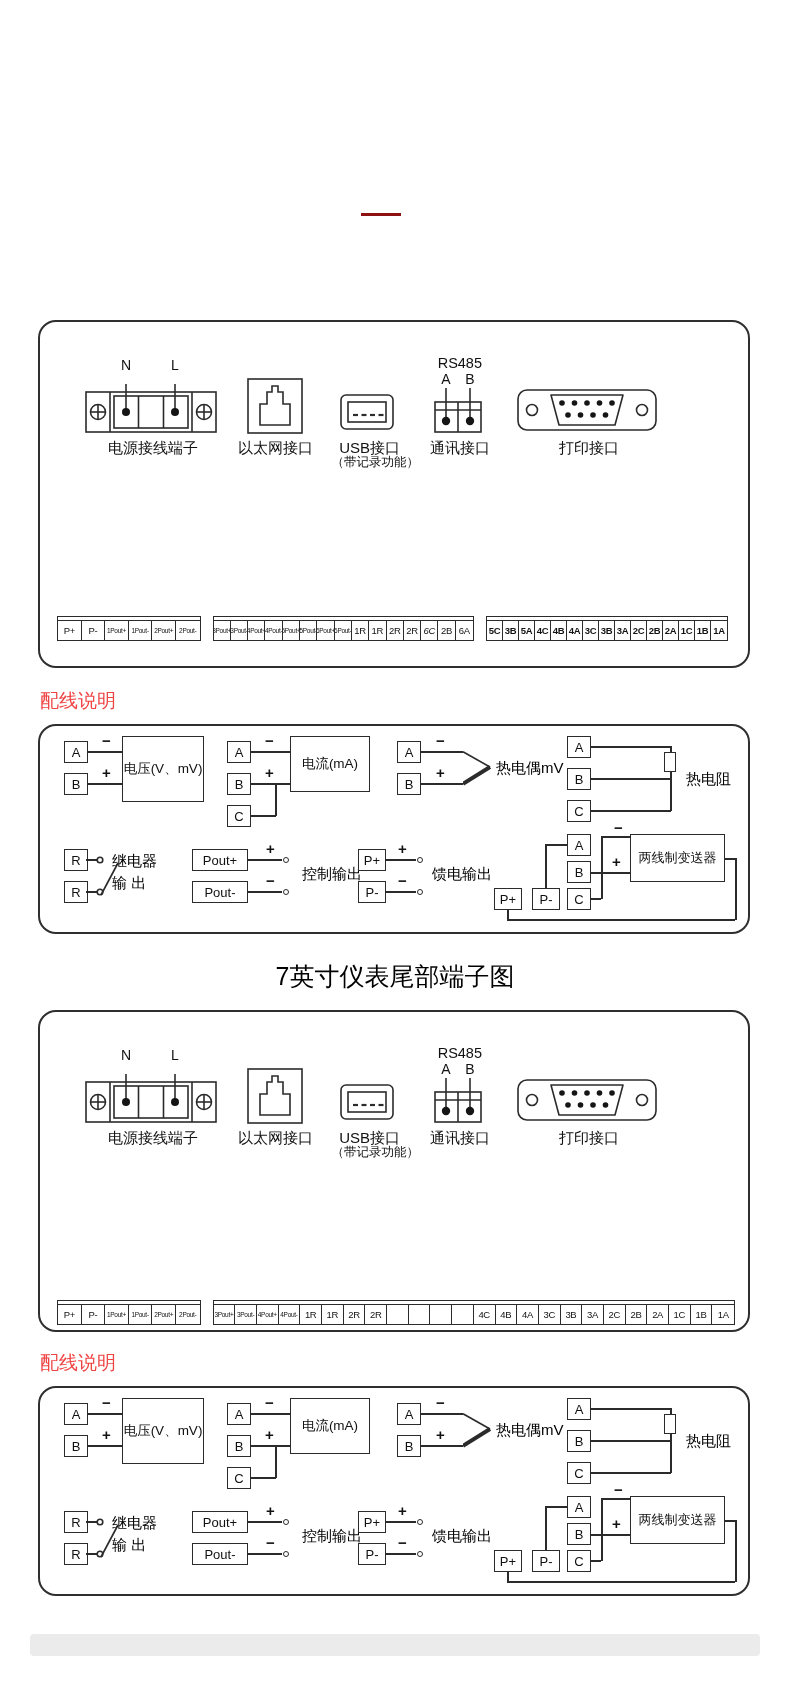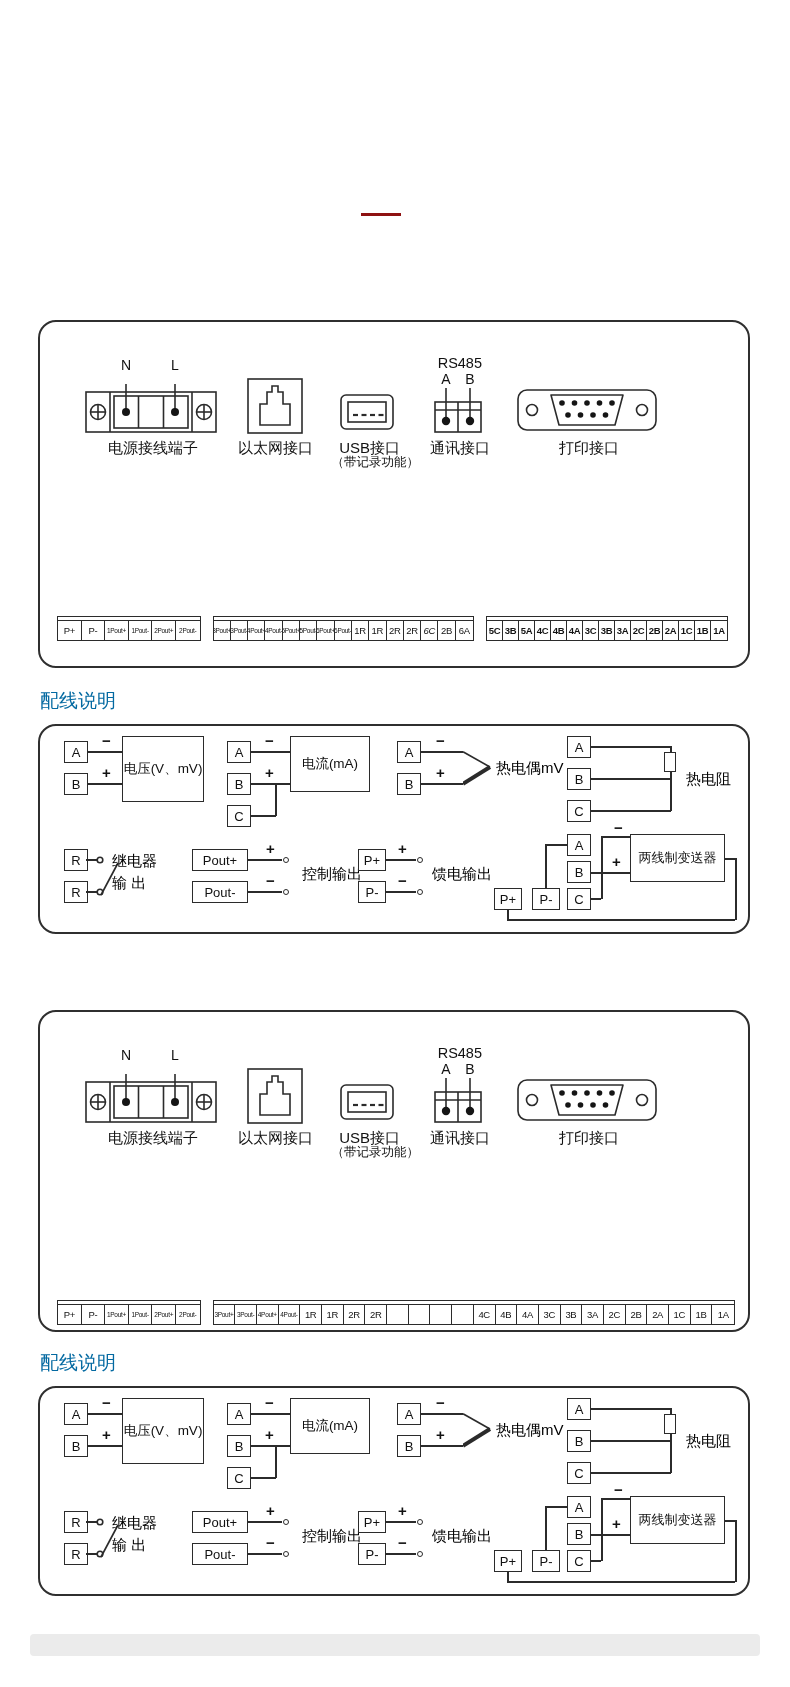--- a/index.html
+++ b/index.html
@@ -11,7 +11,7 @@
   .redline{position:absolute;top:213px;left:361px;width:40px;height:3px;}
   .shead{position:absolute;left:0;width:100%;margin:0;text-align:center;
          font-size:25px;font-weight:500;color:#000;}
-  .note{position:absolute;left:40px;font-size:19px;color:#0369a1;}
+  .note{position:absolute;left:40px;font-size:19px;color:#ef4444;}
 
   .devbox,.wbox{position:absolute;left:38px;width:712px;border:2px solid #2f2f2f;
                 border-radius:18px;background:#fff;box-sizing:border-box;}

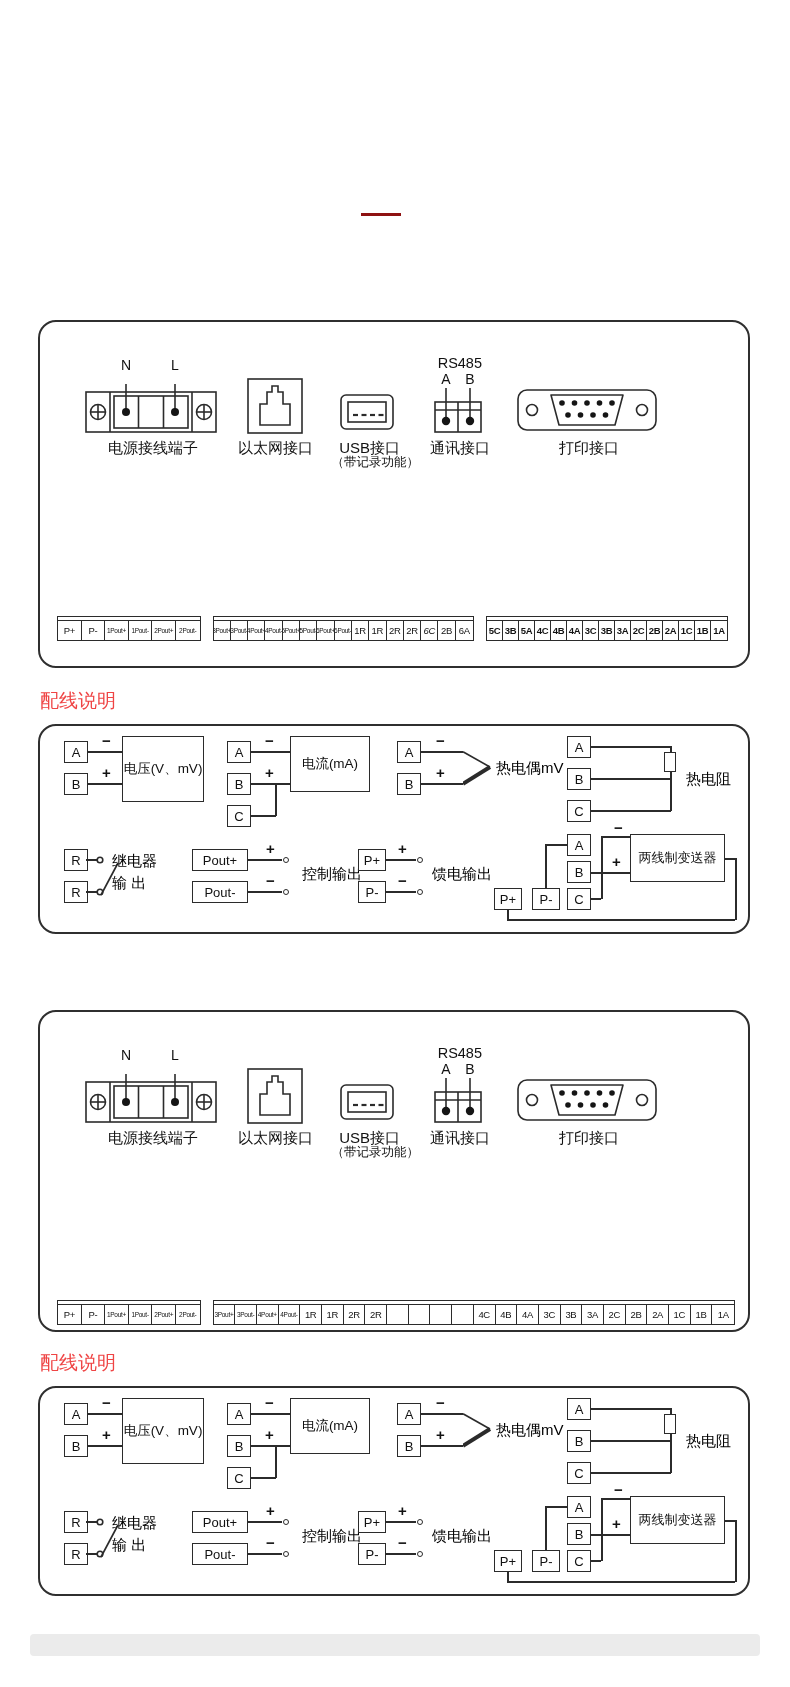--- a/index.html
+++ b/index.html
@@ -301,6 +301,7 @@
     </div>
   </section>
 
+  <h2 class="shead" style="top:960px">7英寸仪表尾部端子图</h2>
 
   <section class="devbox" style="top:1010px;height:322px">
     <div>

